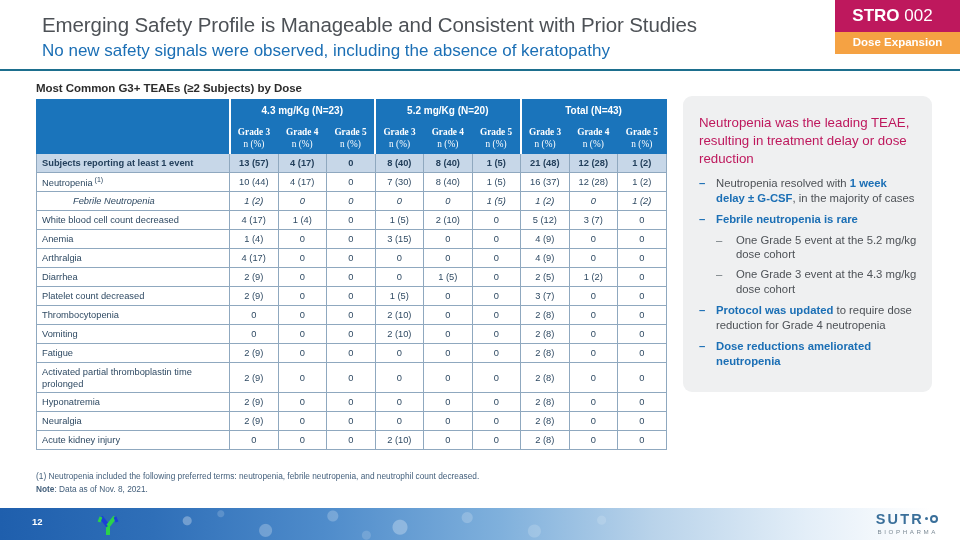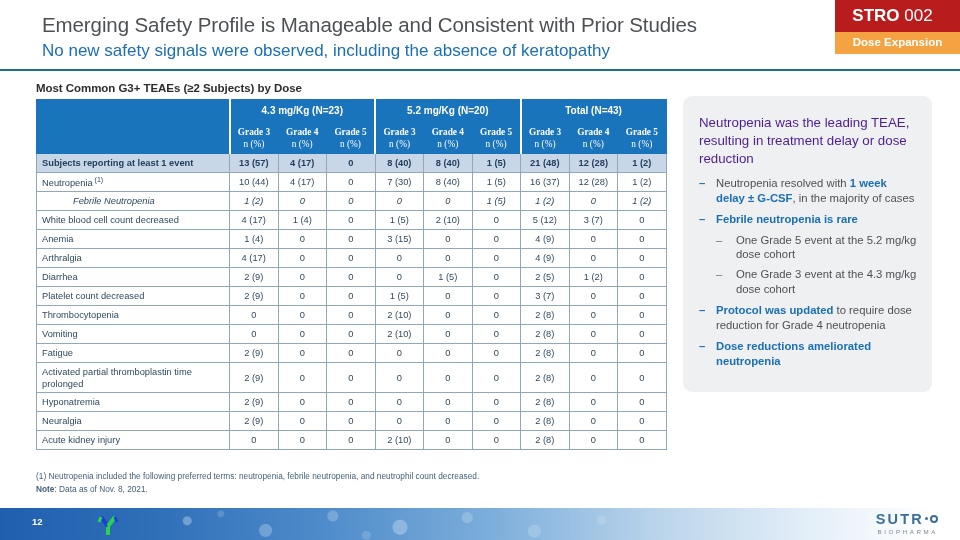--- a/index.html
+++ b/index.html
@@ -35,7 +35,7 @@
 
   #study-badge { position: absolute; right: 0; top: 0; width: 125px; }
   #study-badge-top {
-    background: #b91c1c; color: #ffffff;
+    background: #be185d; color: #ffffff;
     padding: 6px 10px 6px 0; text-align: center;
     font-size: 17px; line-height: 20px; white-space: nowrap;
   }

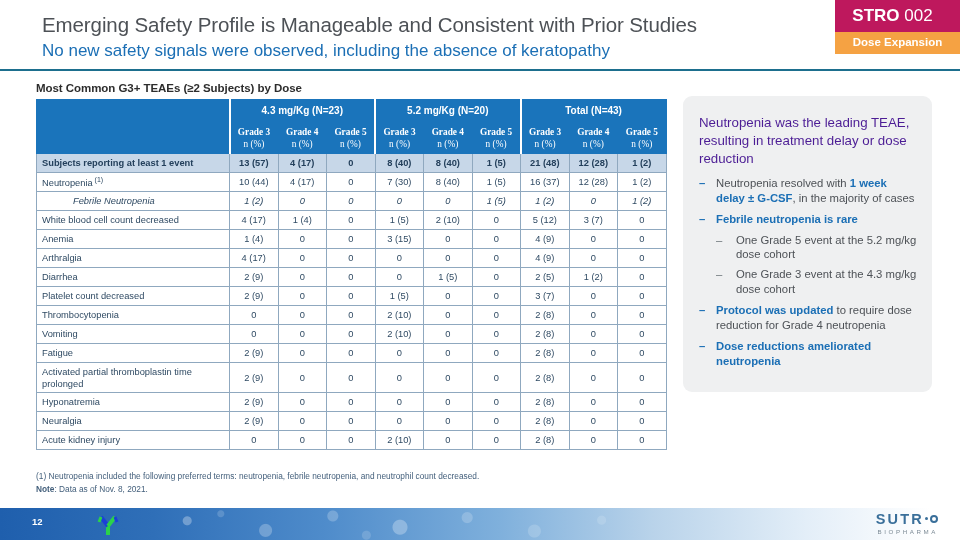--- a/index.html
+++ b/index.html
@@ -103,7 +103,7 @@
     padding: 18px 14px 16px 16px;
   }
   #side-lead {
-    font-size: 13.3px; color: #4c1d95; line-height: 18px;
+    font-size: 13.3px; color: #be185d; line-height: 18px;
     margin-bottom: 8px;
   }
   ul.bullets { list-style: none; }

